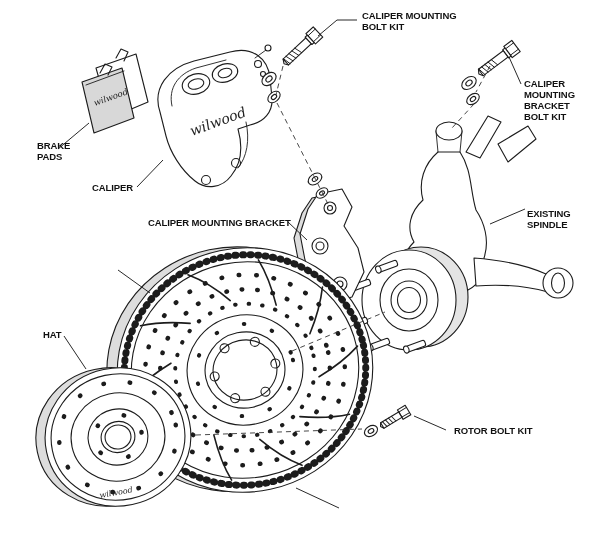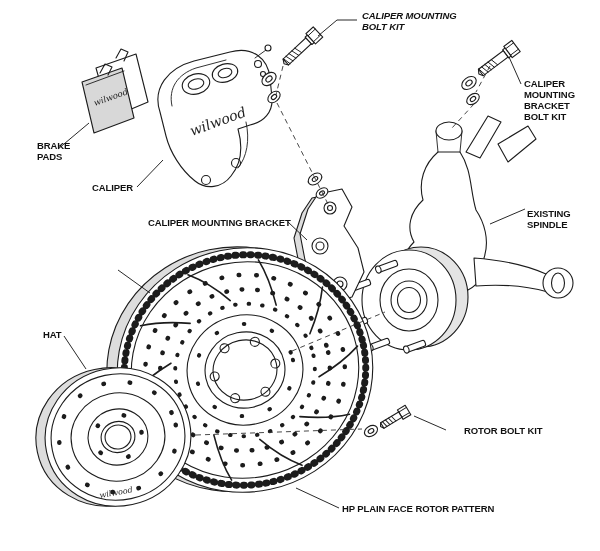--- a/index.html
+++ b/index.html
@@ -240,7 +240,7 @@
     </g>
   </svg>
 
-  <div class="label" style="left:362px;top:10px;font-style:italic;">CALIPER MOUNTING
+  <div class="label" style="left:362px;top:10px;">CALIPER MOUNTING
 BOLT KIT</div>
   <div class="label" style="left:524px;top:78px;">CALIPER
 MOUNTING

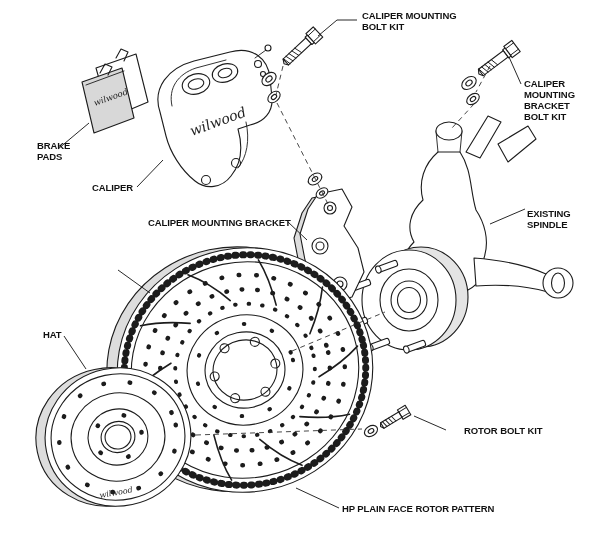--- a/index.html
+++ b/index.html
@@ -253,7 +253,7 @@
   <div class="label" style="left:527px;top:208px;">EXISTING
 SPINDLE</div>
   <div class="label" style="left:43px;top:329px;">HAT</div>
-  <div class="label" style="left:464px;top:425px;text-align:center;">ROTOR BOLT KIT</div>
+  <div class="label" style="left:454px;top:425px;text-align:center;">ROTOR BOLT KIT</div>
   <div class="label" style="left:342px;top:503px;">HP PLAIN FACE ROTOR PATTERN</div>
 
 </div>

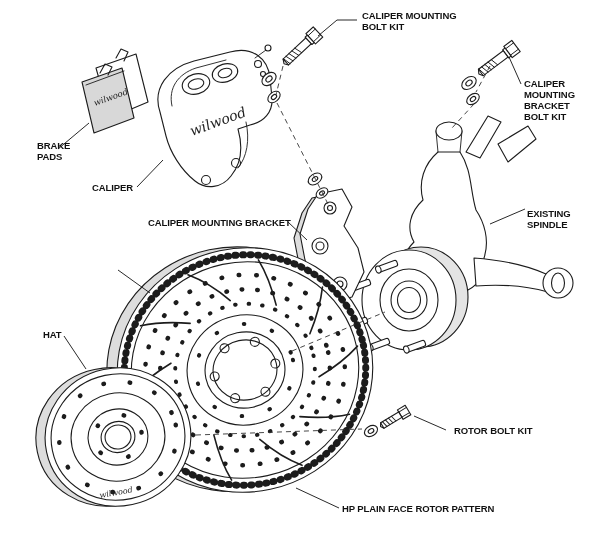--- a/index.html
+++ b/index.html
@@ -254,7 +254,6 @@
 SPINDLE</div>
   <div class="label" style="left:43px;top:329px;">HAT</div>
   <div class="label" style="left:454px;top:425px;text-align:center;">ROTOR BOLT KIT</div>
-  <div class="label" style="left:342px;top:503px;">HP PLAIN FACE ROTOR PATTERN</div>
 
 </div>
 

